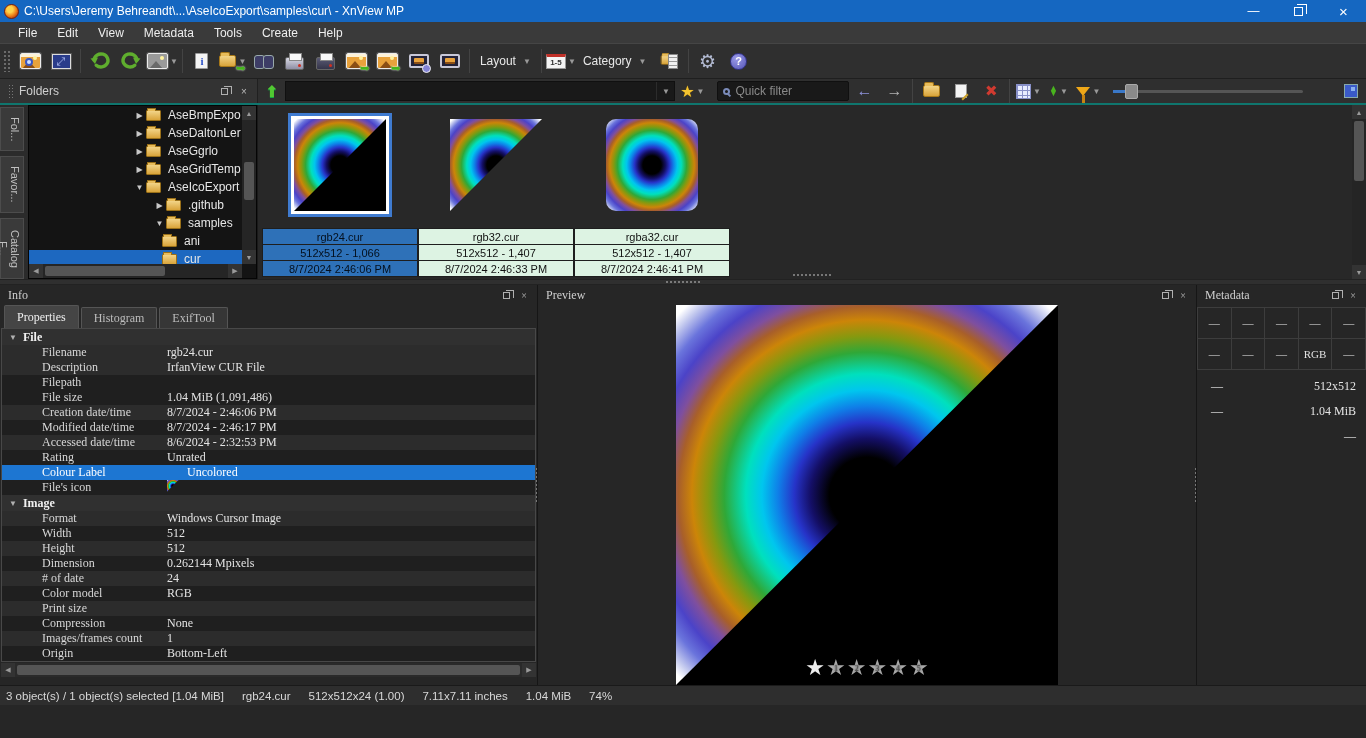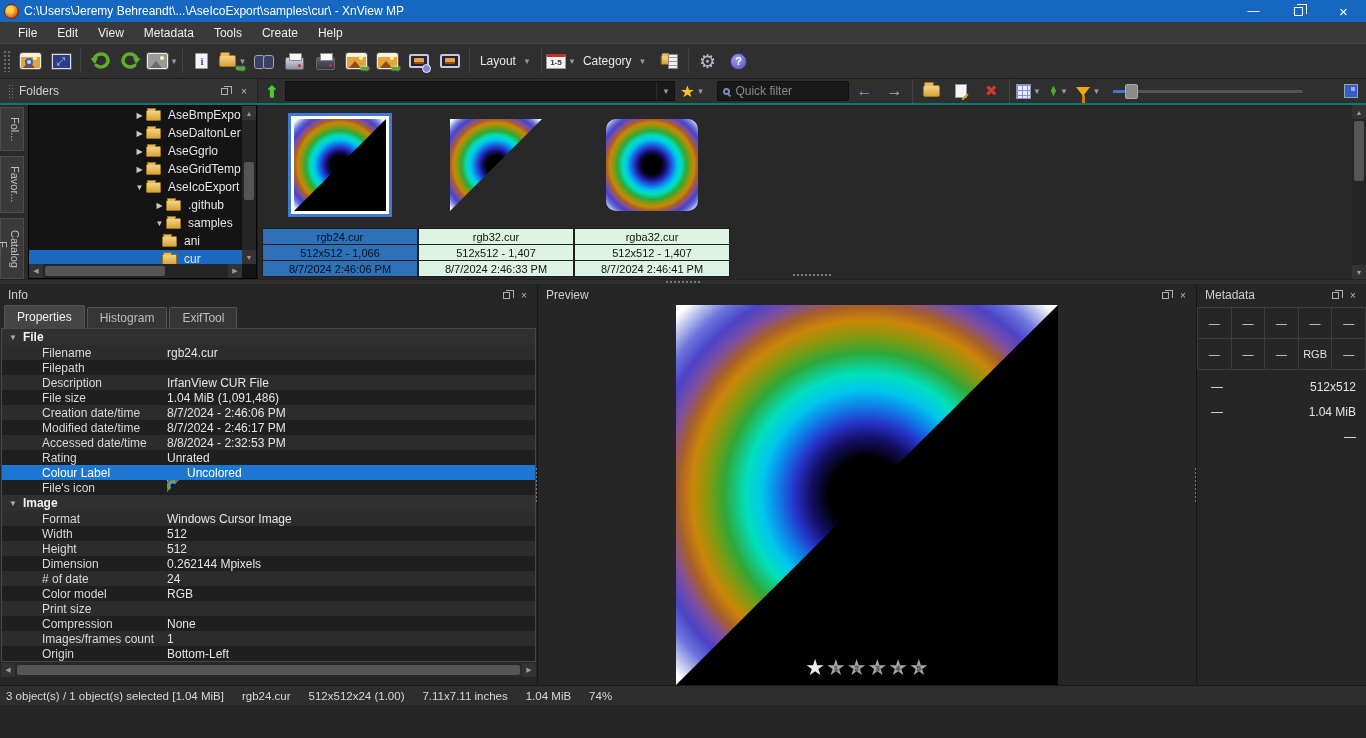--- a/index.html
+++ b/index.html
@@ -144,7 +144,7 @@
     background-image:radial-gradient(circle,#7a7a7a .9px,transparent 1.1px); background-size:4px 4px; }
 
   
-  .bottom { height:400px; display:flex; flex:0 0 auto; }
+  .bottom { height:400px; display:flex; flex:0 0 auto;font-family:Liberation Serif, serif; }
   .panel-header { height:20px; display:flex; align-items:center; padding:0 6px 0 8px; gap:4px; flex:0 0 auto; }
   .vgrip { position:absolute; top:50%; width:5px; height:36px; transform:translateY(-50%);
     background-image:radial-gradient(circle,#777 .8px,transparent 1px); background-size:3px 4px; }

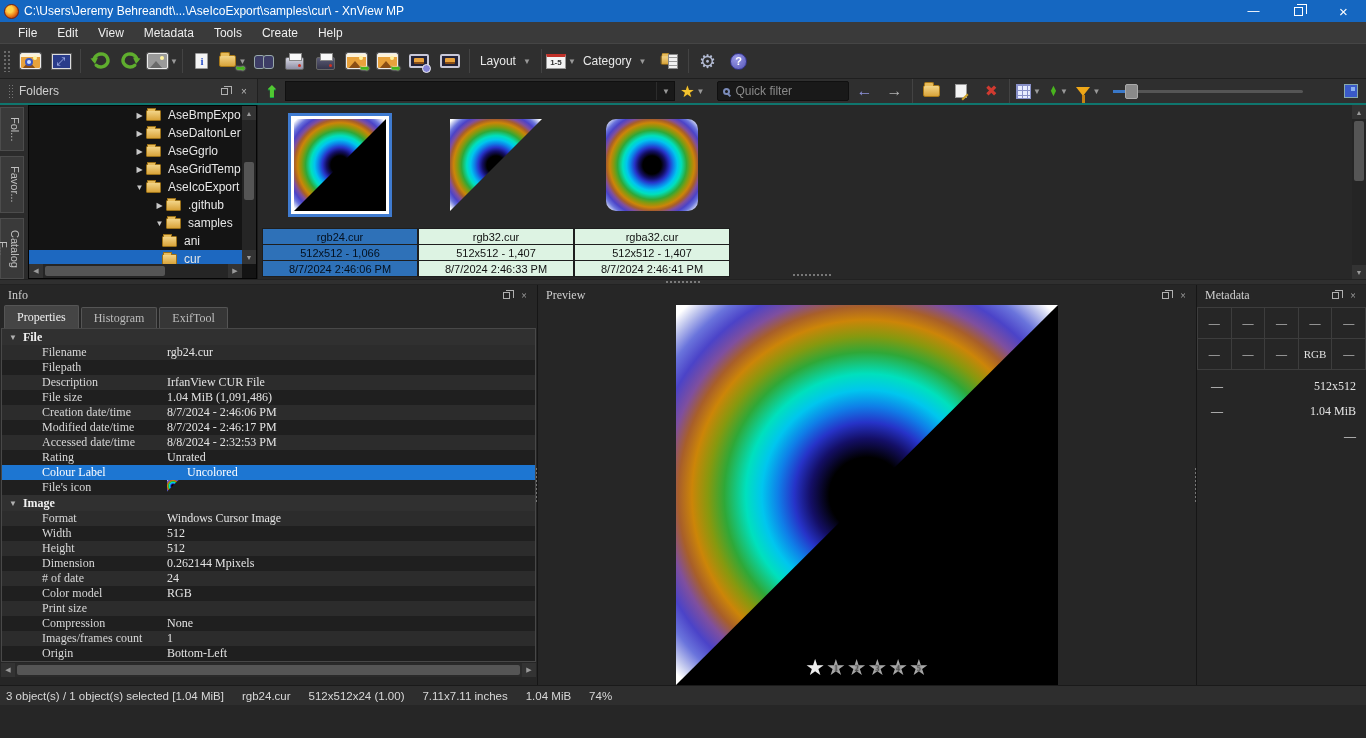--- a/index.html
+++ b/index.html
@@ -496,13 +496,13 @@
             <div class="ir-label">Filename</div>
             <div class="ir-value">rgb24.cur</div>
           </div>
+          <div class="ir alt0">
+            <div class="ir-label">Description</div>
+            <div class="ir-value">IrfanView CUR File</div>
+          </div>
           <div class="ir alt1">
             <div class="ir-label">Filepath</div>
             <div class="ir-value"></div>
-          </div>
-          <div class="ir alt0">
-            <div class="ir-label">Description</div>
-            <div class="ir-value">IrfanView CUR File</div>
           </div>
           <div class="ir alt1">
             <div class="ir-label">File size</div>

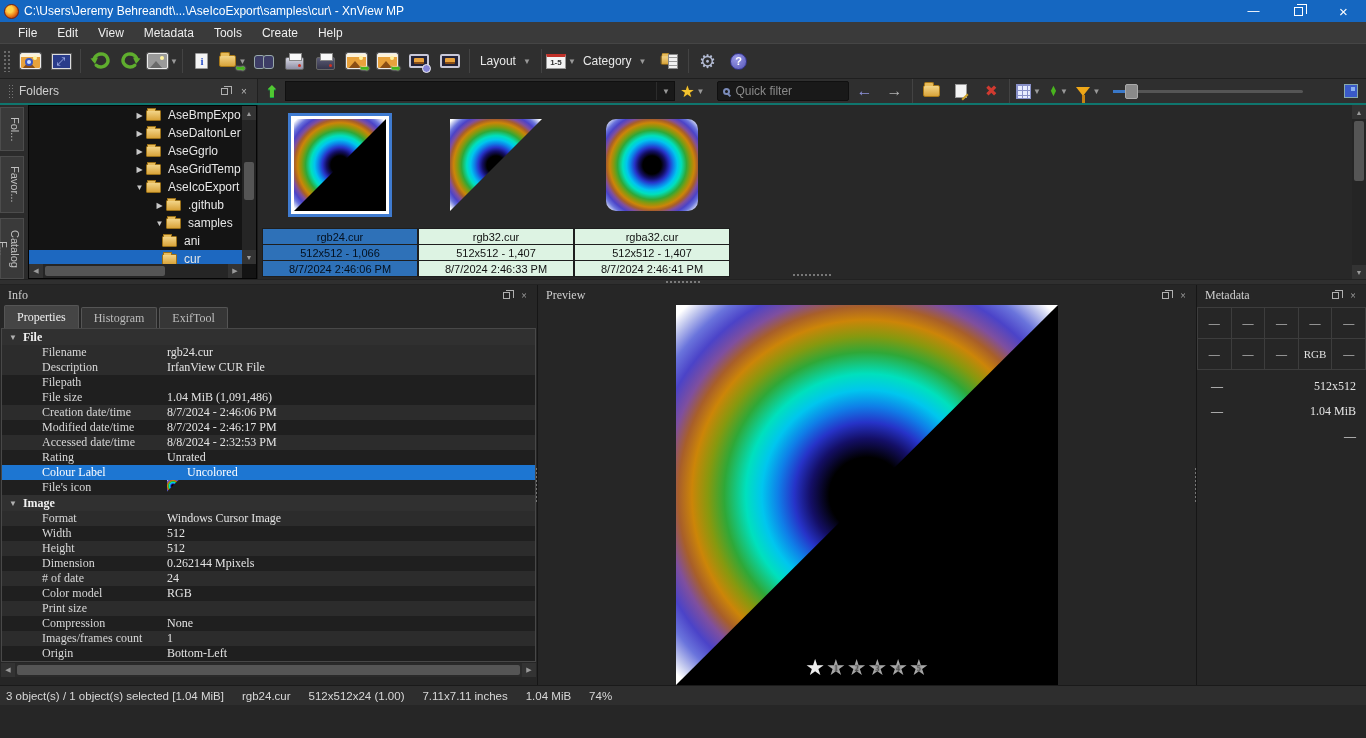--- a/index.html
+++ b/index.html
@@ -518,7 +518,7 @@
           </div>
           <div class="ir alt0">
             <div class="ir-label">Accessed date/time</div>
-            <div class="ir-value">8/8/2024 - 2:32:53 PM</div>
+            <div class="ir-value">8/6/2024 - 2:32:53 PM</div>
           </div>
           <div class="ir alt1">
             <div class="ir-label">Rating</div>

